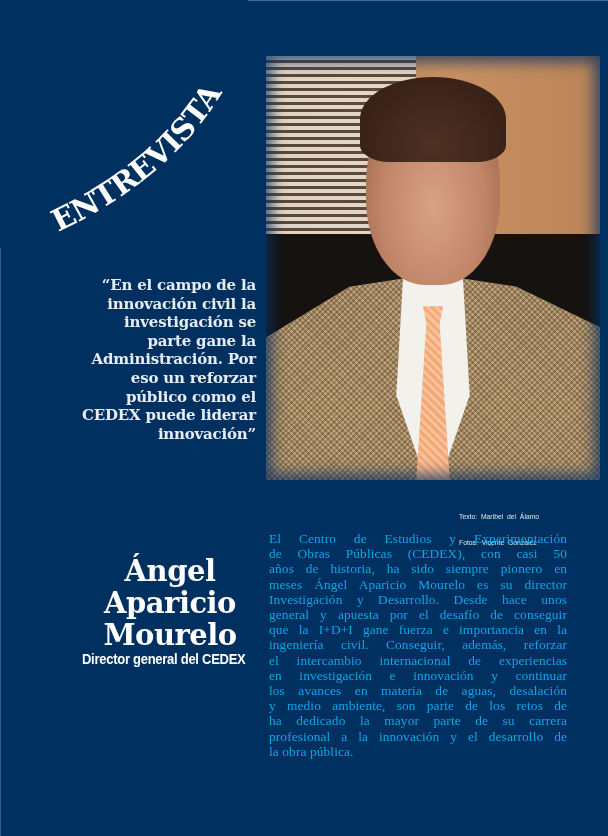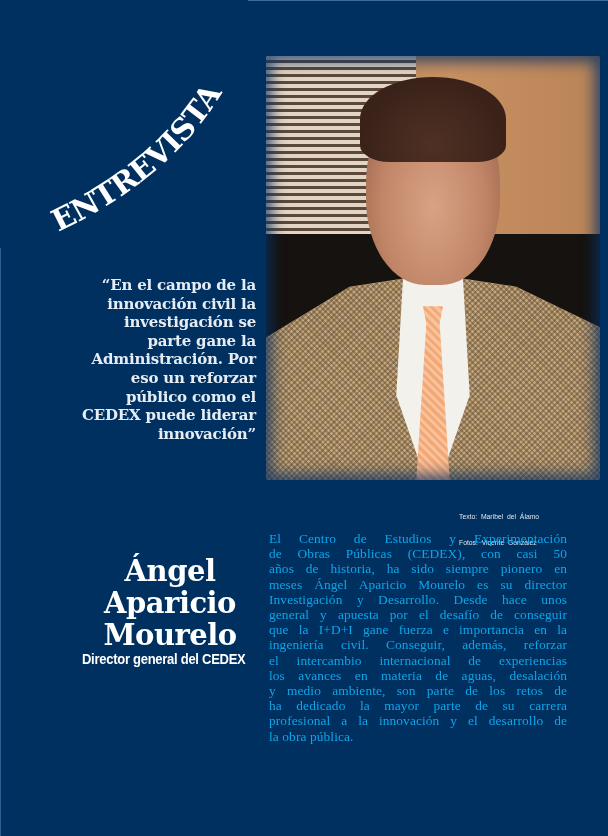--- a/index.html
+++ b/index.html
@@ -216,6 +216,7 @@
     <span>que la I+D+I  gane fuerza  e importancia en la</span>
     <span>ingeniería civil. Conseguir, además, reforzar</span>
     <span>el intercambio internacional de  experiencias</span>
+    <span>en investigación e innovación y continuar</span>
     <span>los  avances en materia de aguas, desalación</span>
     <span>y medio ambiente, son parte de los retos de</span>
     <span>ha dedicado la mayor parte de su carrera</span>

